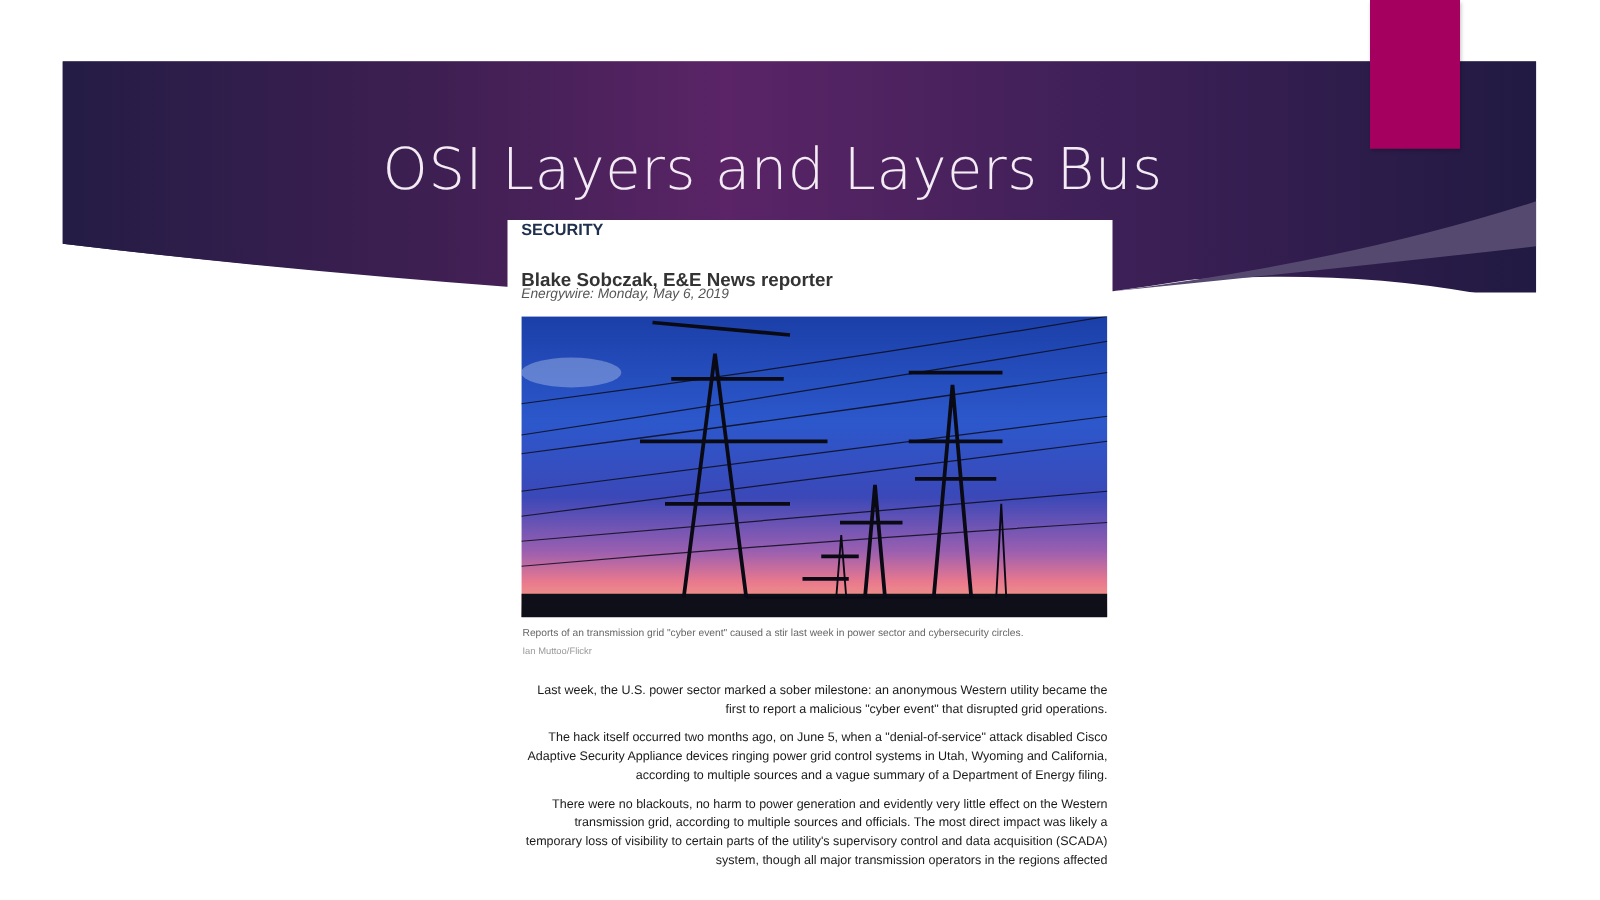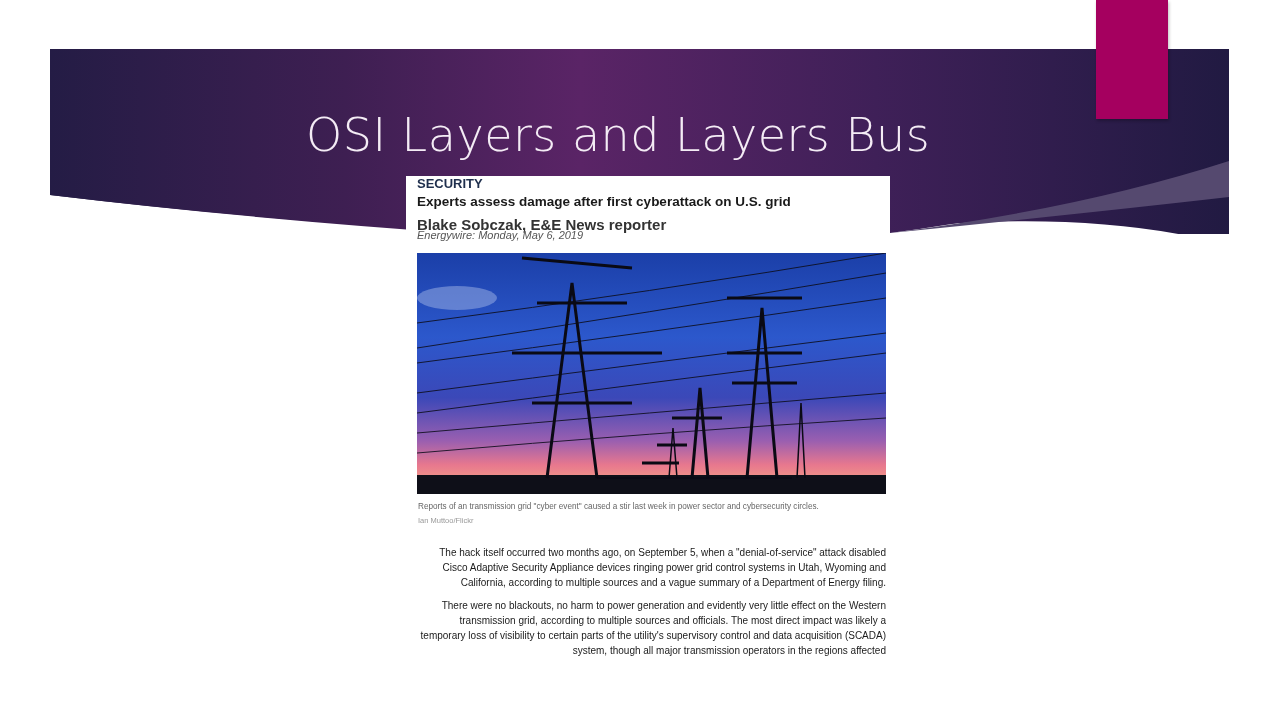--- a/index.html
+++ b/index.html
@@ -46,7 +46,6 @@
 
 <div class="article">
   <div class="a-section">SECURITY</div>
-  <div class="a-headline">Experts assess damage after first cyberattack on U.S. grid</div>
   <div class="a-byline">Blake Sobczak, E&amp;E News reporter</div>
   <div class="a-dateline">Energywire: Monday, May 6, 2019</div>
 

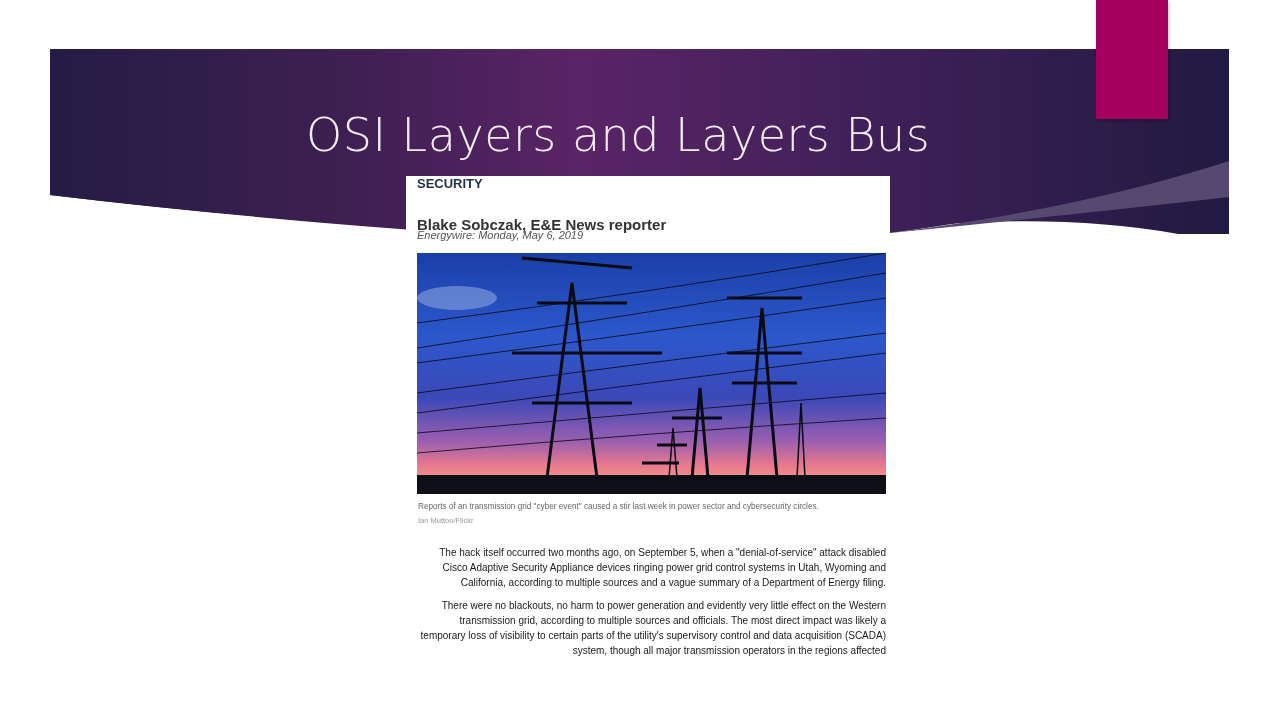--- a/index.html
+++ b/index.html
@@ -100,6 +100,7 @@
   <div class="a-credit">Ian Muttoo/Flickr</div>
 
   <div class="a-body">
+    <p>Last week, the U.S. power sector marked a sober milestone: an anonymous Western utility became the first to report a malicious "cyber event" that disrupted grid operations.</p>
     <p>The hack itself occurred two months ago, on September 5, when a "denial-of-service" attack disabled Cisco Adaptive Security Appliance devices ringing power grid control systems in Utah, Wyoming and California, according to multiple sources and a vague summary of a Department of Energy filing.</p>
     <p>There were no blackouts, no harm to power generation and evidently very little effect on the Western transmission grid, according to multiple sources and officials. The most direct impact was likely a temporary loss of visibility to certain parts of the utility's supervisory control and data acquisition (SCADA) system, though all major transmission operators in the regions affected</p>
   </div>

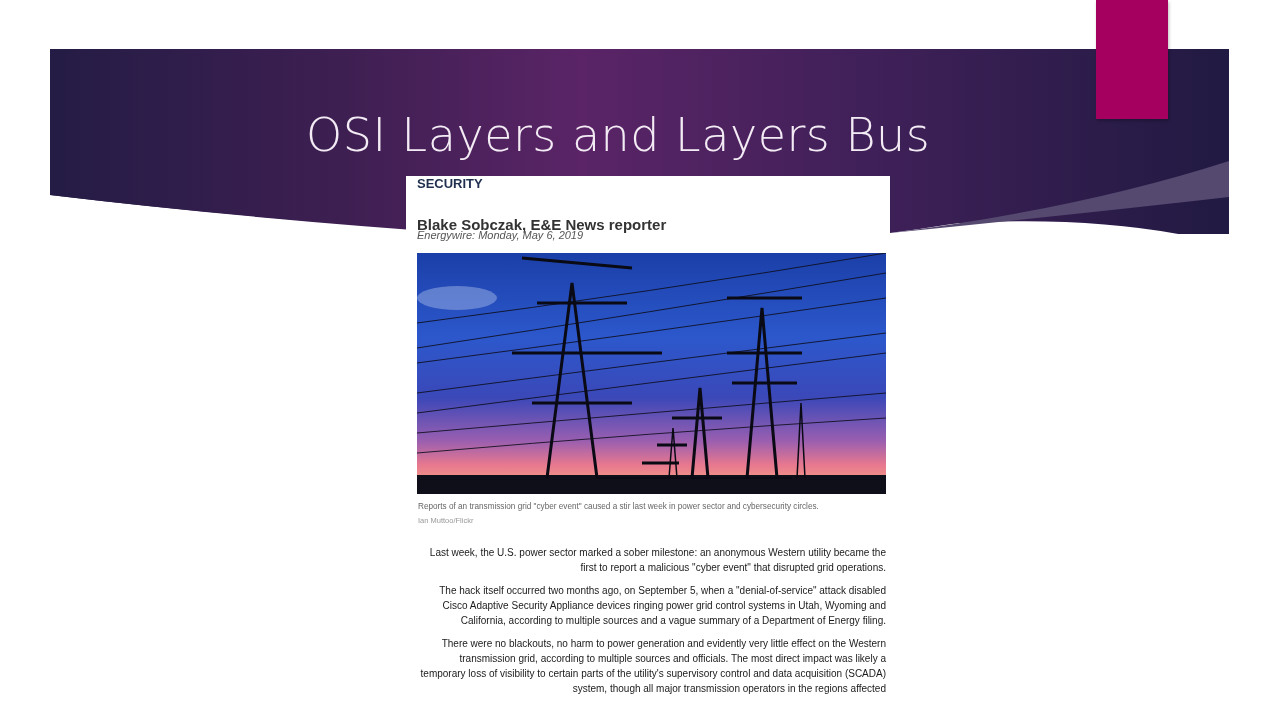--- a/index.html
+++ b/index.html
@@ -101,7 +101,7 @@
 
   <div class="a-body">
     <p>Last week, the U.S. power sector marked a sober milestone: an anonymous Western utility became the first to report a malicious "cyber event" that disrupted grid operations.</p>
-    <p>The hack itself occurred two months ago, on September 5, when a "denial-of-service" attack disabled Cisco Adaptive Security Appliance devices ringing power grid control systems in Utah, Wyoming and California, according to multiple sources and a vague summary of a Department of Energy filing.</p>
+    <p>The hack itself occurred two months ago, on June 5, when a "denial-of-service" attack disabled Cisco Adaptive Security Appliance devices ringing power grid control systems in Utah, Wyoming and California, according to multiple sources and a vague summary of a Department of Energy filing.</p>
     <p>There were no blackouts, no harm to power generation and evidently very little effect on the Western transmission grid, according to multiple sources and officials. The most direct impact was likely a temporary loss of visibility to certain parts of the utility's supervisory control and data acquisition (SCADA) system, though all major transmission operators in the regions affected</p>
   </div>
 </div>

